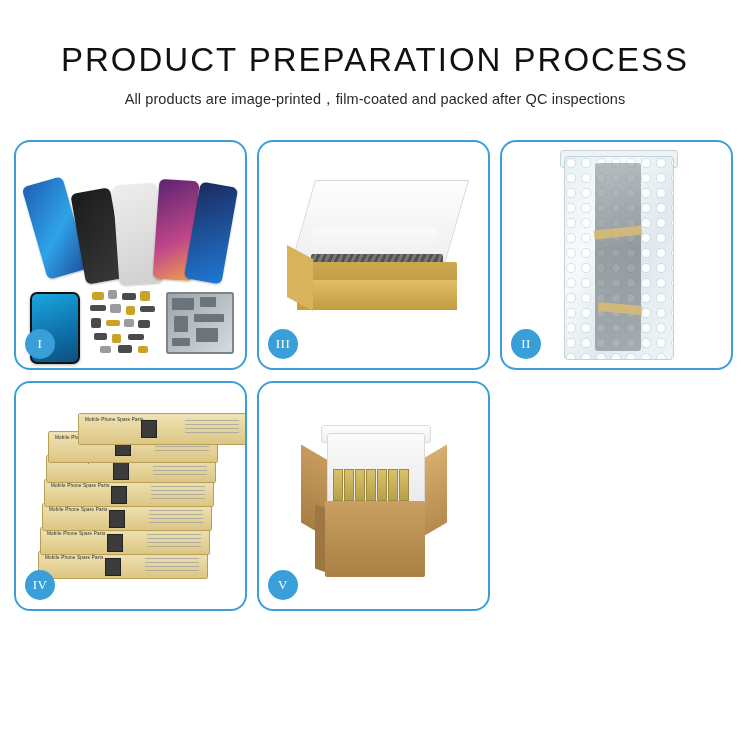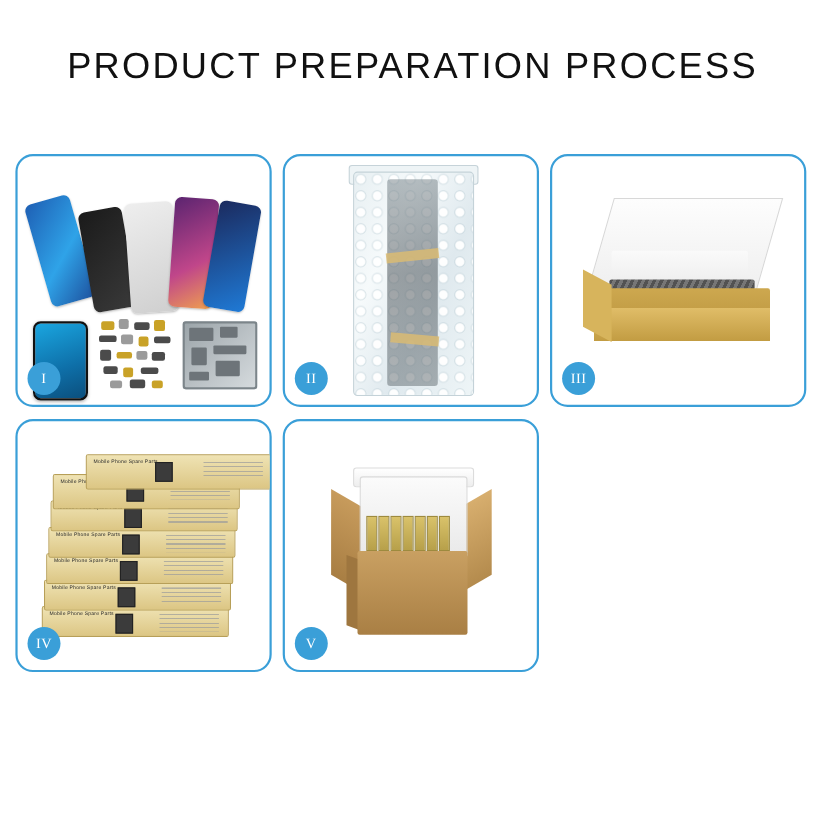--- a/index.html
+++ b/index.html
@@ -379,6 +379,7 @@
 
   <div class="header">
     <h1 class="main-title">PRODUCT PREPARATION PROCESS</h1>
+    <p class="sub-title">All products are image-printed，film-coated and packed after QC inspections</p>
   </div>
 
   <div class="grid">

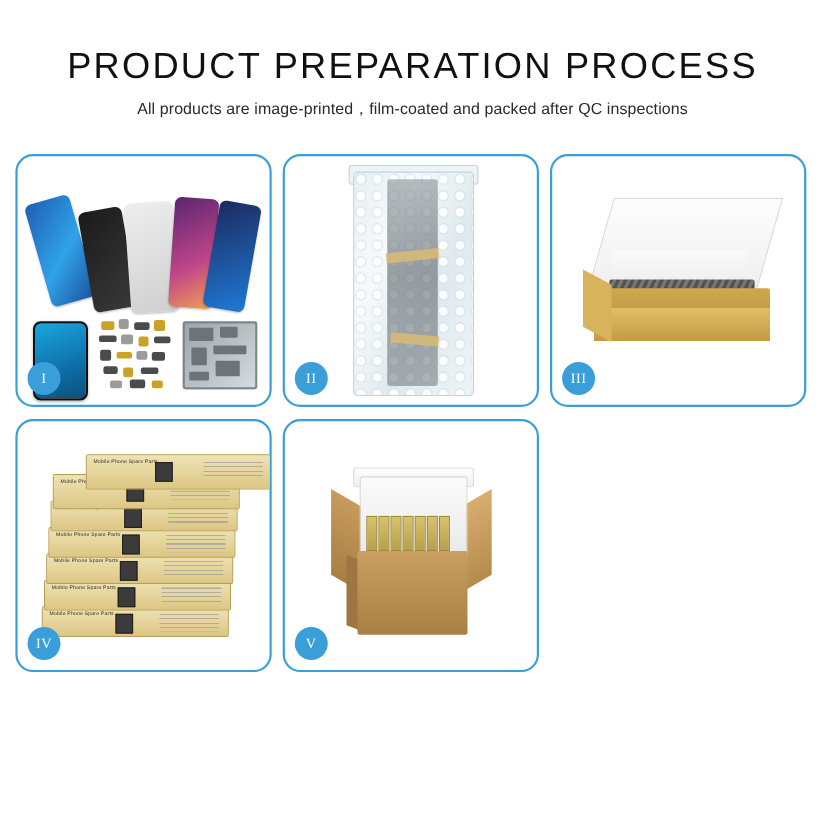--- a/index.html
+++ b/index.html
@@ -426,6 +426,18 @@
 
     <div class="cell">
       <div class="art">
+        <div class="box3-lidback"></div>
+        <div class="box3-foam"></div>
+        <div class="box3-inner"></div>
+        <div class="box3-body"></div>
+        <div class="box3-front"></div>
+        <div class="box3-lidleft"></div>
+      </div>
+      <div class="badge">III</div>
+    </div>
+
+    <div class="cell">
+      <div class="art">
         <div class="bag-top"></div>
         <div class="bubble-bag">
           <div class="bubble-core"></div>
@@ -434,18 +446,6 @@
         <div class="tape" style="left:96px; top:162px; width:44px; height:9px; transform:rotate(5deg);"></div>
       </div>
       <div class="badge">II</div>
-    </div>
-
-    <div class="cell">
-      <div class="art">
-        <div class="box3-lidback"></div>
-        <div class="box3-foam"></div>
-        <div class="box3-inner"></div>
-        <div class="box3-body"></div>
-        <div class="box3-front"></div>
-        <div class="box3-lidleft"></div>
-      </div>
-      <div class="badge">III</div>
     </div>
 
     <div class="cell">

